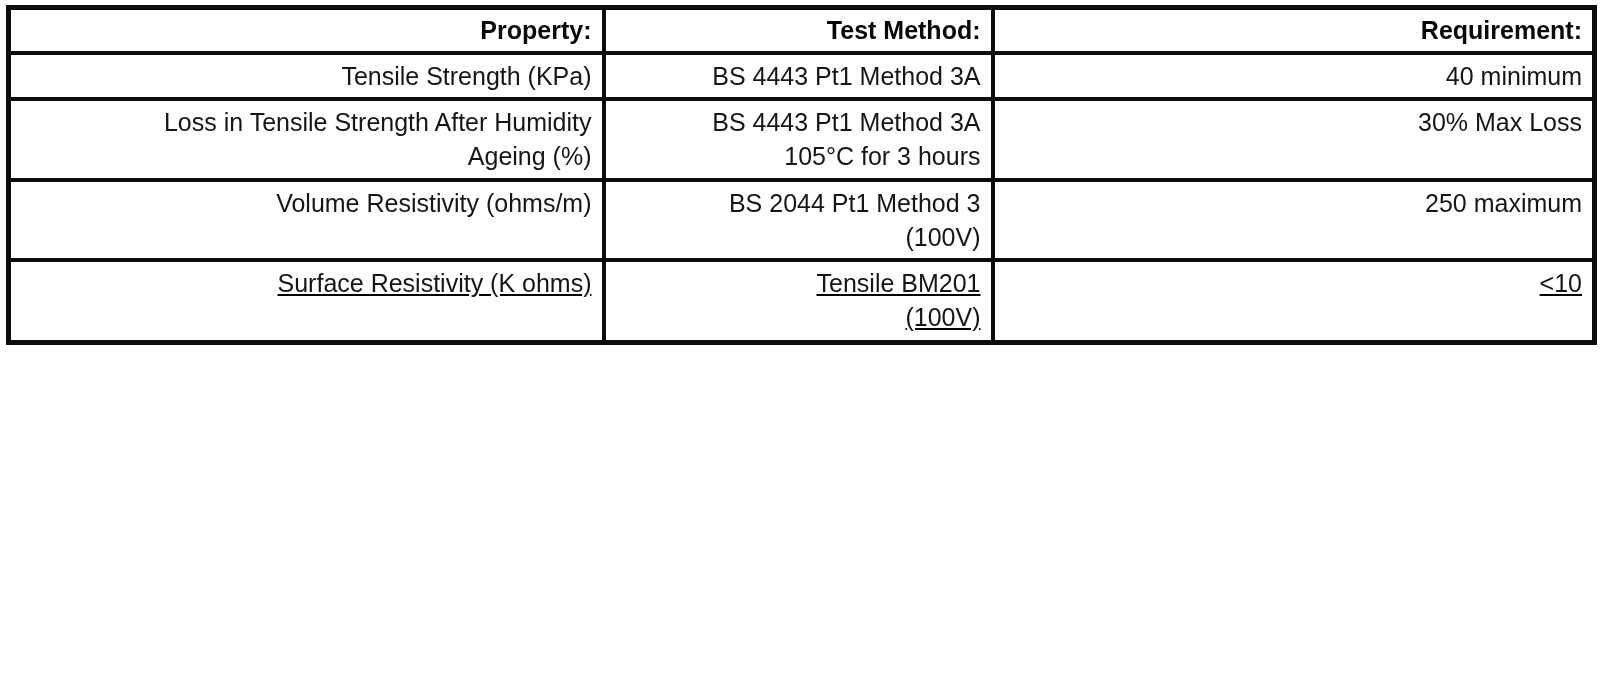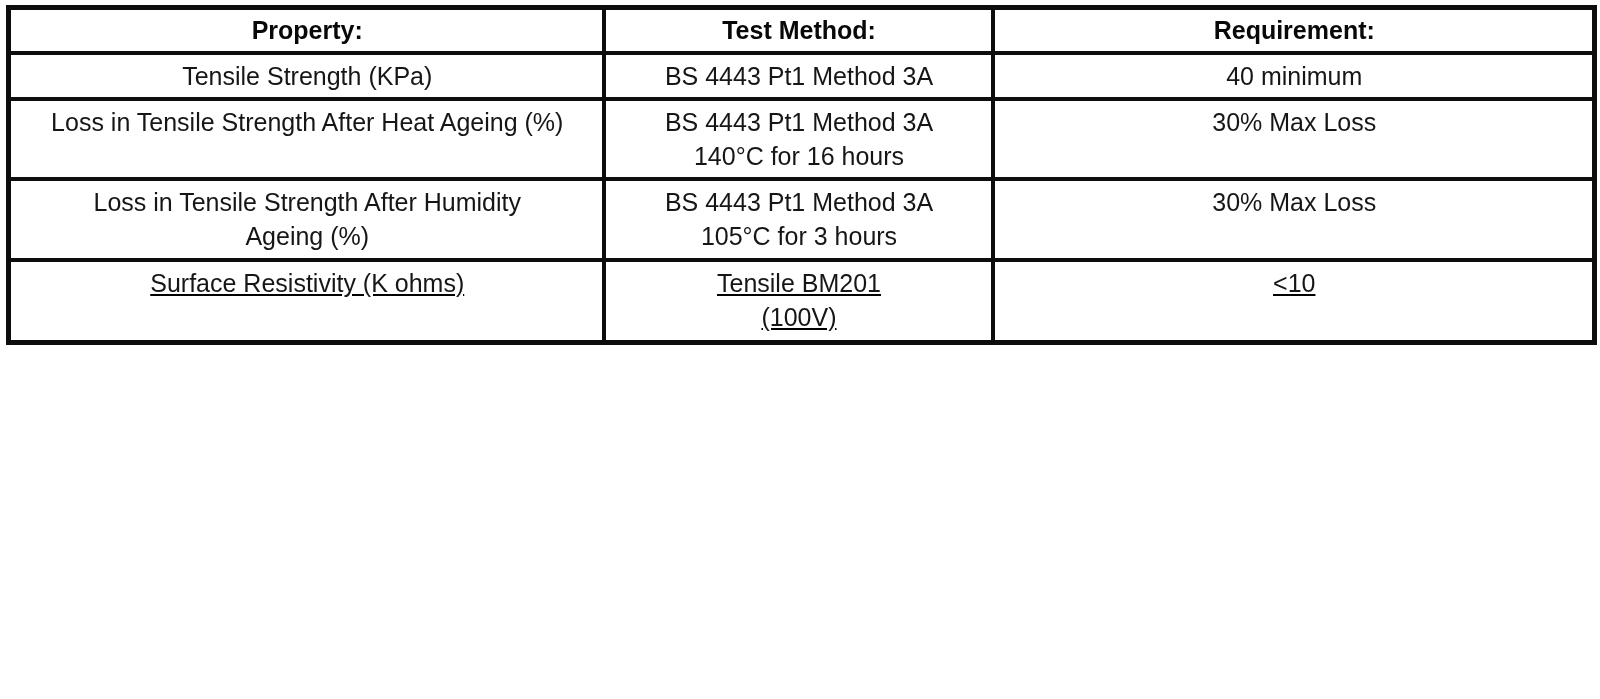--- a/index.html
+++ b/index.html
@@ -25,7 +25,7 @@
   .spec-table th, .spec-table td {
     border: 4px solid #0d0d0d;
     vertical-align: top;
-    text-align: center;
+    text-align: right;
     padding: 5px 10px 4px 12px;
     font-size: 25px;
     line-height: 1.34;

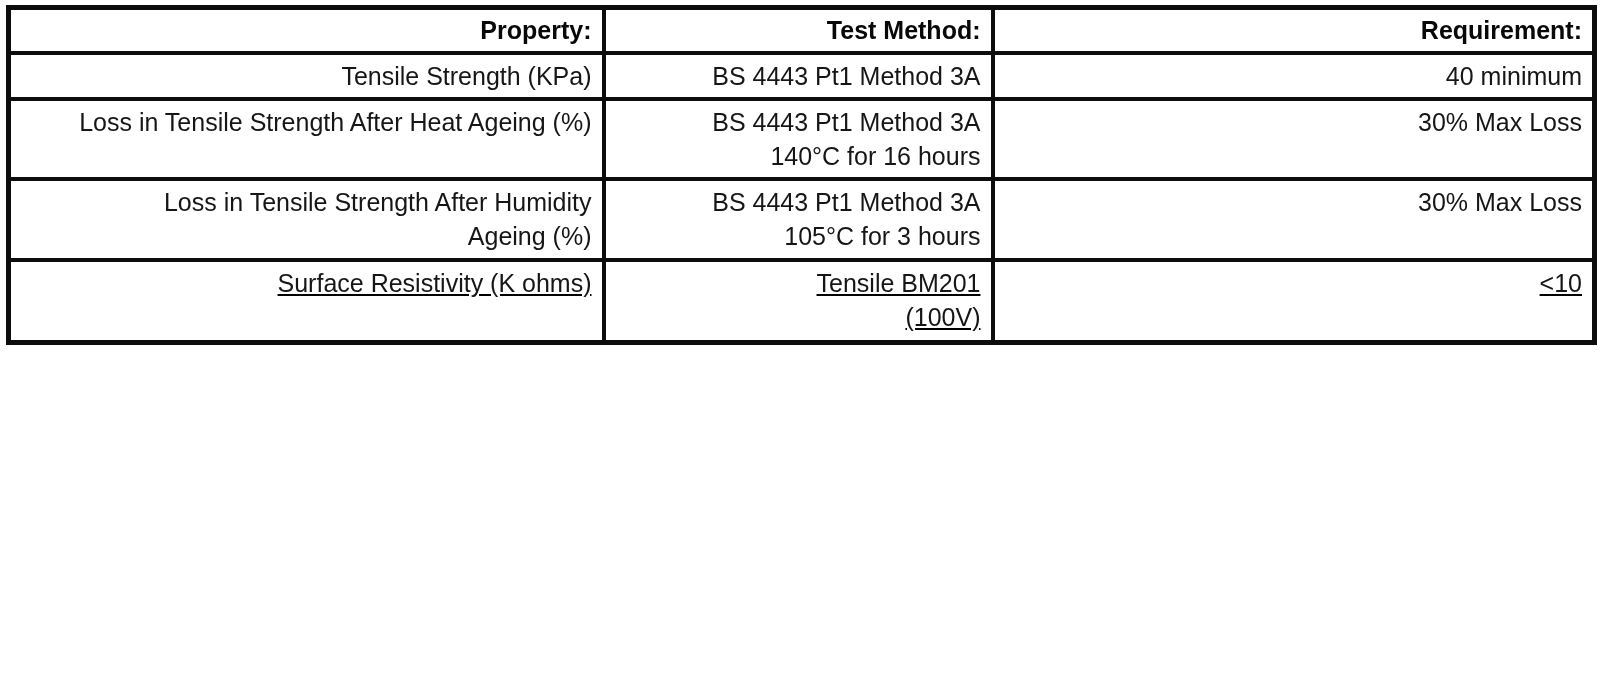--- a/index.html
+++ b/index.html
@@ -73,12 +73,6 @@
       <td>BS 4443 Pt1 Method 3A</td>
       <td>40 minimum</td>
     </tr>
-    <tr class="r-4">
-      <td>Loss in Tensile Strength After Heat Ageing (%)</td>
-      <td>BS 4443 Pt1 Method 3A
-140°C for 16 hours</td>
-      <td>30% Max Loss</td>
-    </tr>
     <tr class="r-5">
       <td>Loss in Tensile Strength After Humidity
 Ageing (%)</td>

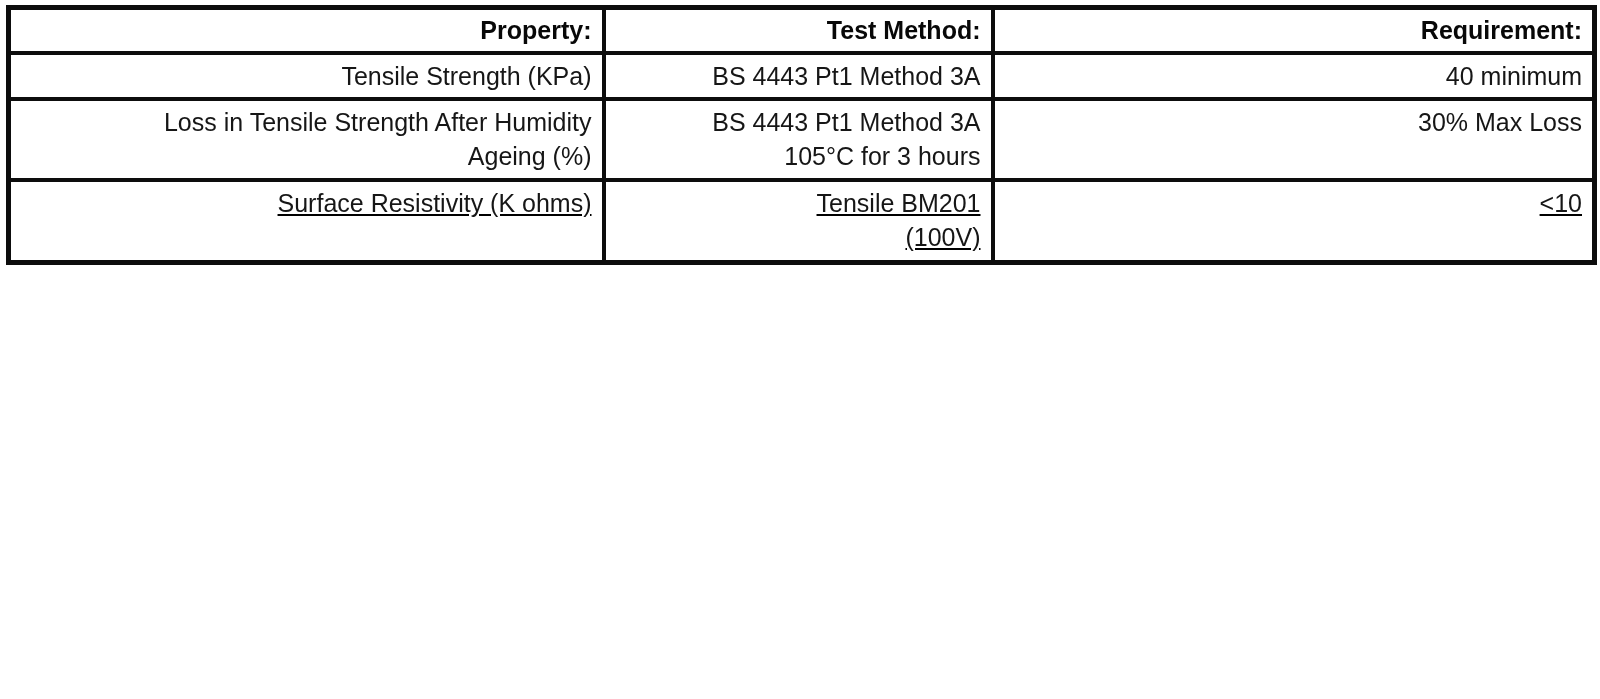--- a/index.html
+++ b/index.html
@@ -80,6 +80,12 @@
 105°C for 3 hours</td>
       <td>30% Max Loss</td>
     </tr>
+    <tr class="r-7">
+      <td>Volume Resistivity (ohms/m)</td>
+      <td>BS 2044 Pt1 Method 3
+(100V)</td>
+      <td>250 maximum</td>
+    </tr>
     <tr class="r-8">
       <td>Surface Resistivity (K ohms)</td>
       <td>Tensile BM201

